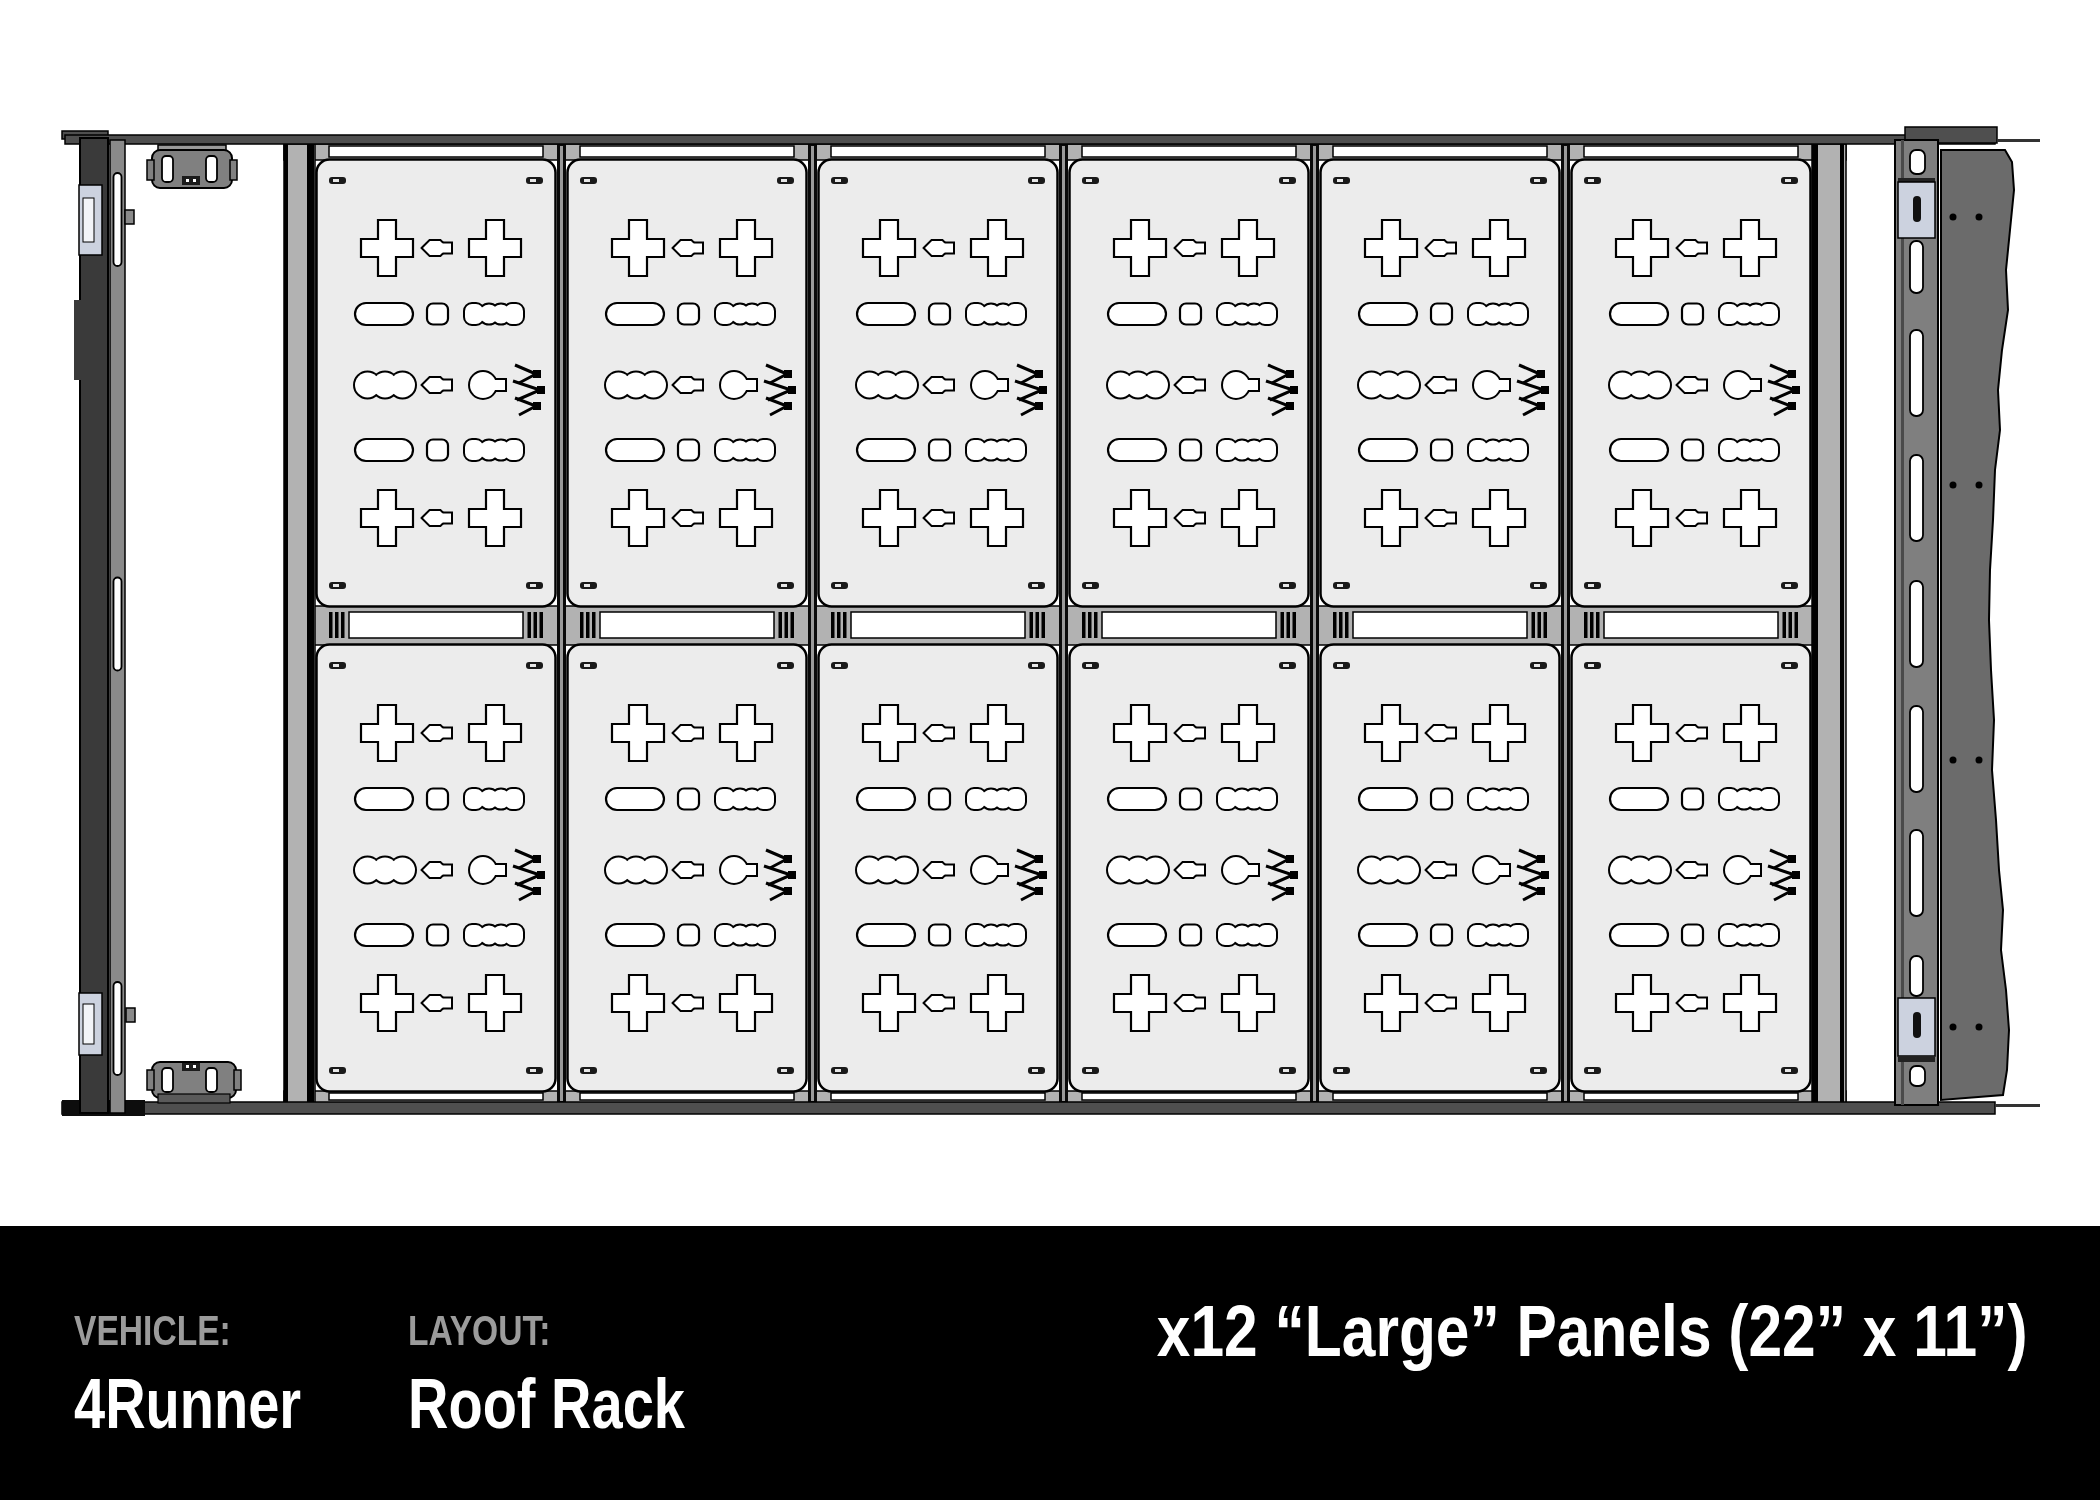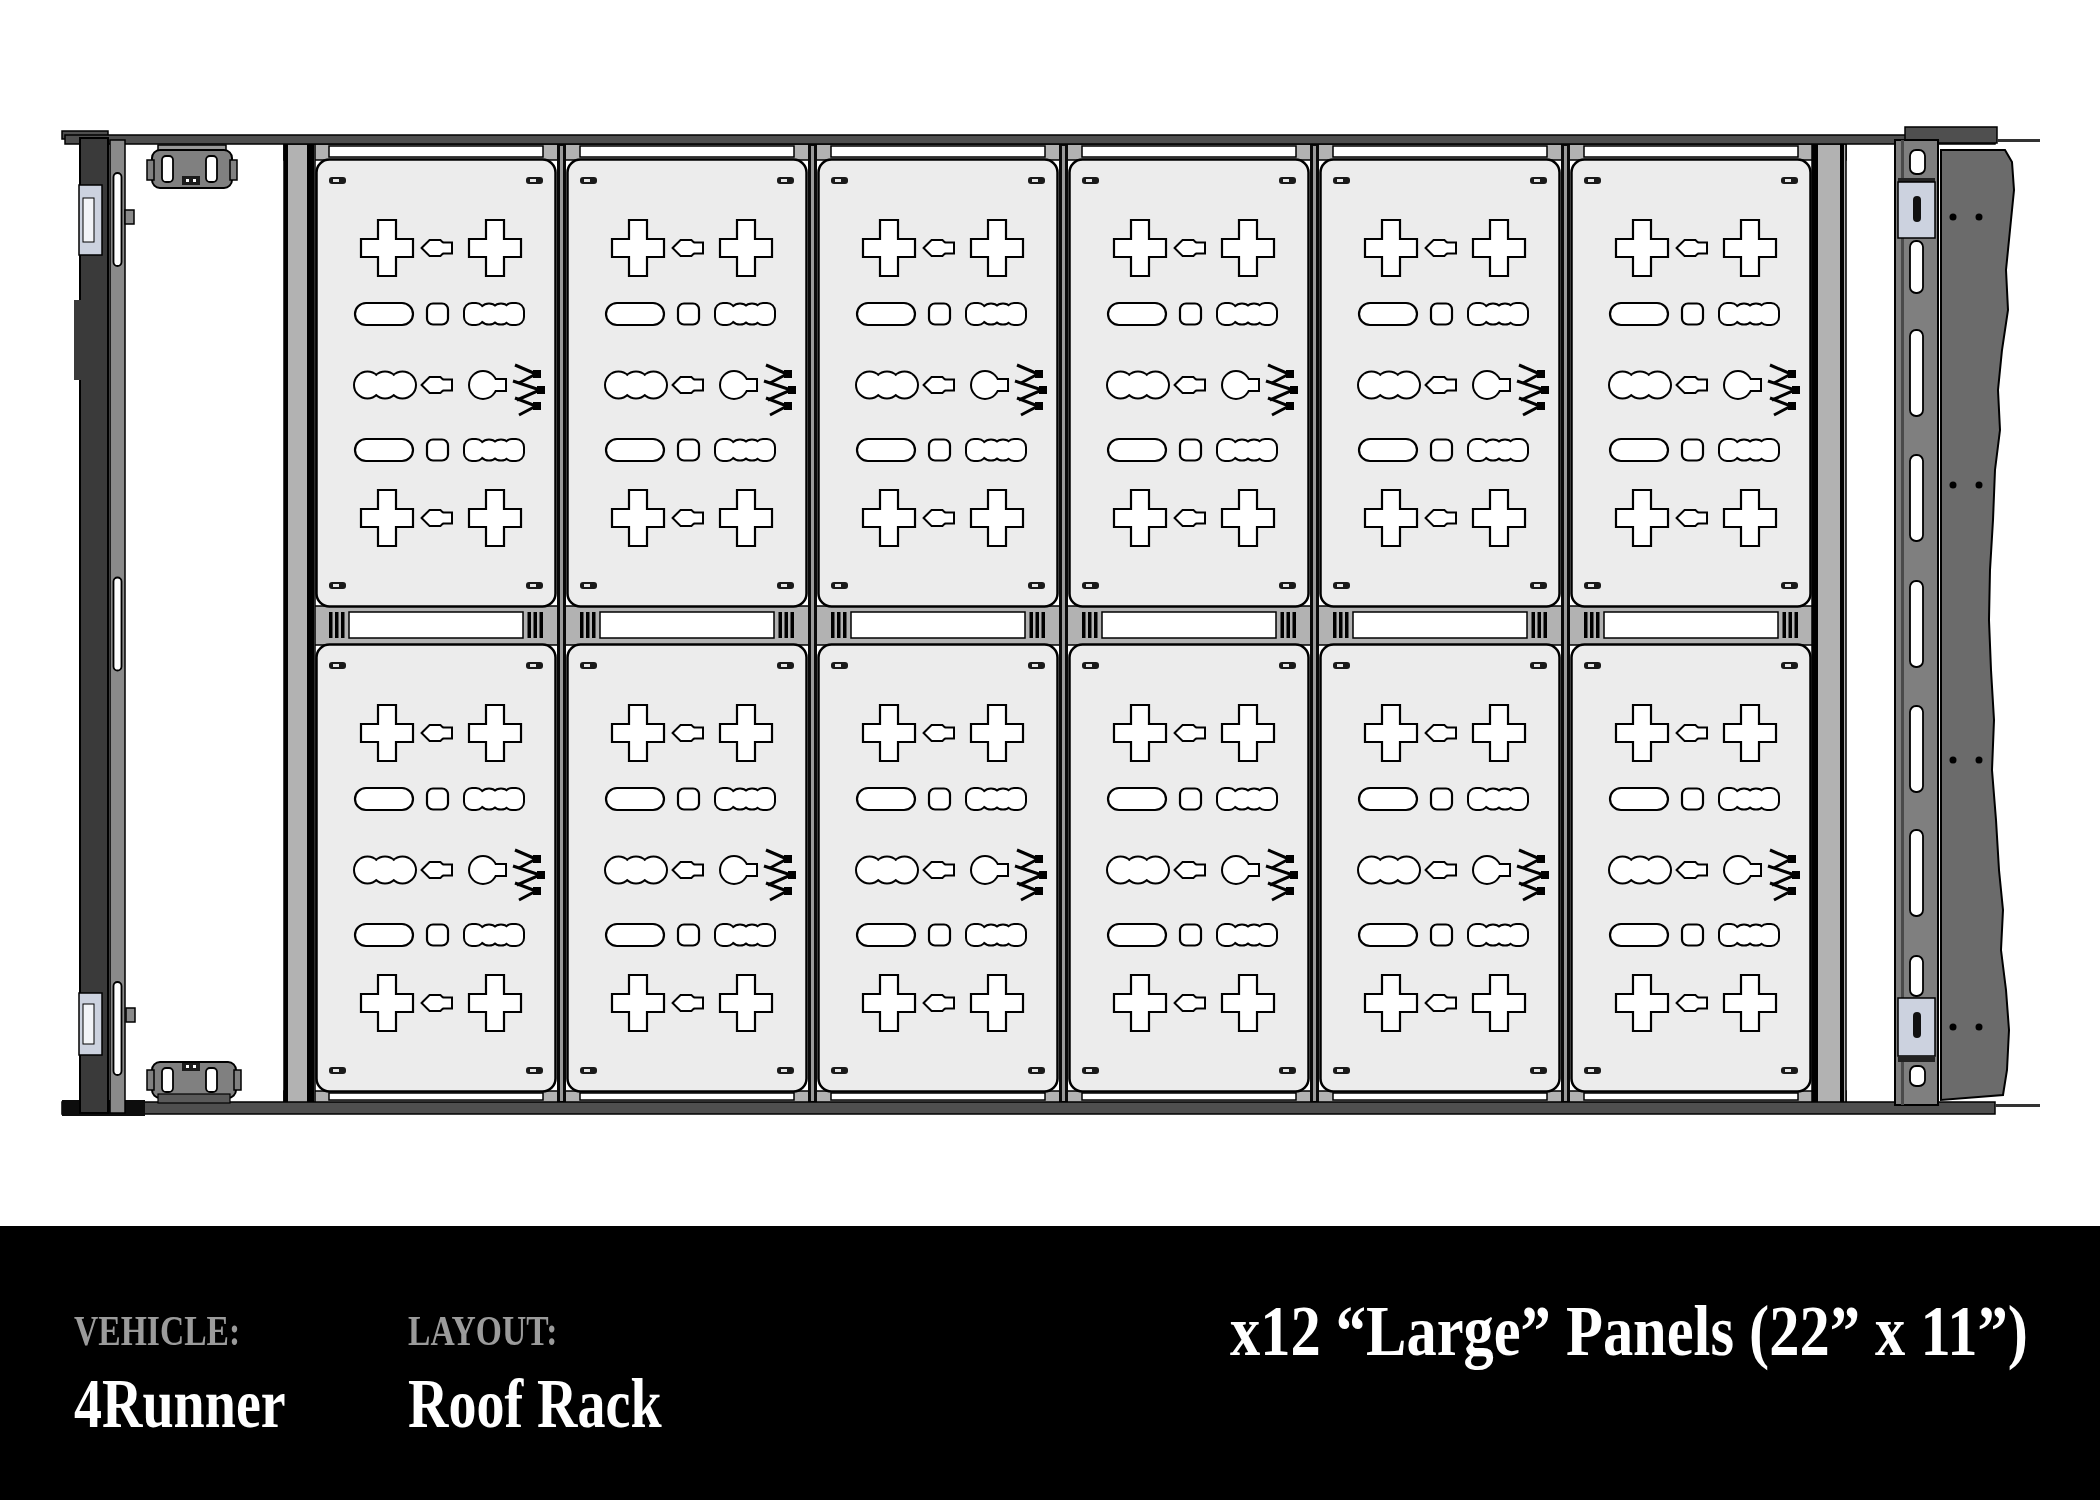--- a/index.html
+++ b/index.html
@@ -10,7 +10,7 @@
   }
   html,body{margin:0;padding:0;background:#fff;}
   .stage{position:relative;width:2100px;height:1500px;background:#fff;overflow:hidden;
-         font-family:Liberation Serif, serif;}
+         font-family:Liberation Sans, sans-serif;}
   svg{position:absolute;left:0;top:0;}
   
   .panelbg{fill:var(--panel-fill);stroke:#000;stroke-width:2.5;}

